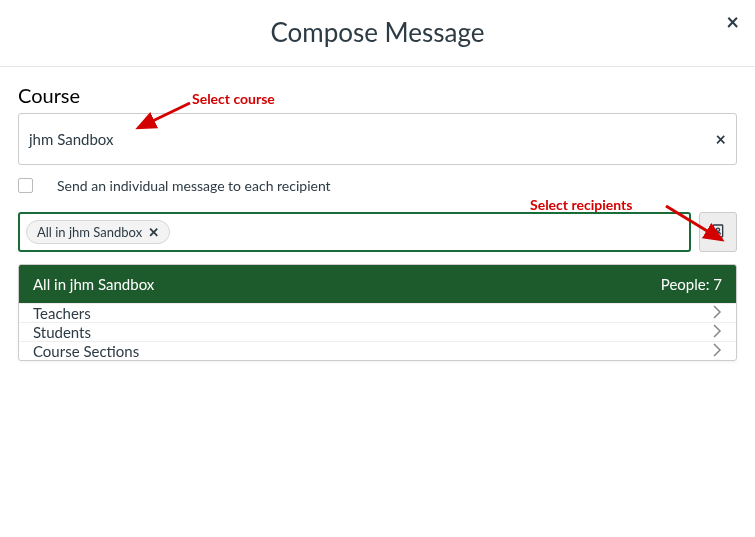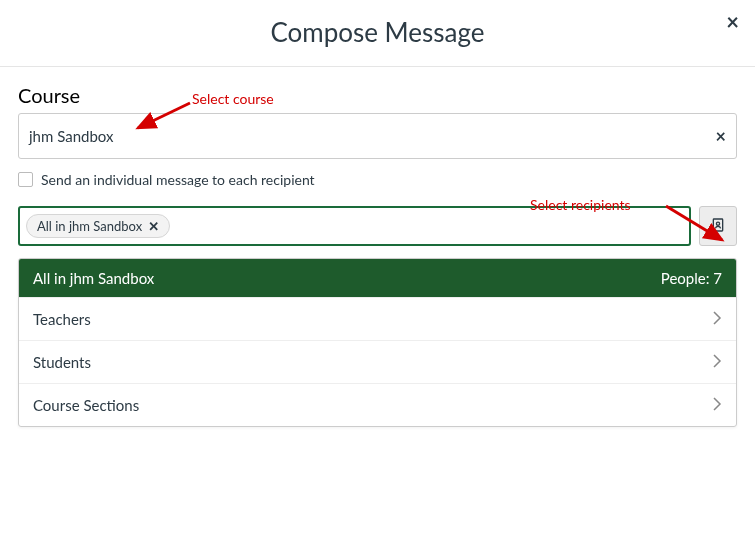--- a/index.html
+++ b/index.html
@@ -163,7 +163,7 @@
   .anno {
     position: absolute;
     color: #d40000;
-    font-weight: normal;
+    font-weight: bold;
     font-size: 14px;
     pointer-events: none;
     white-space: nowrap;

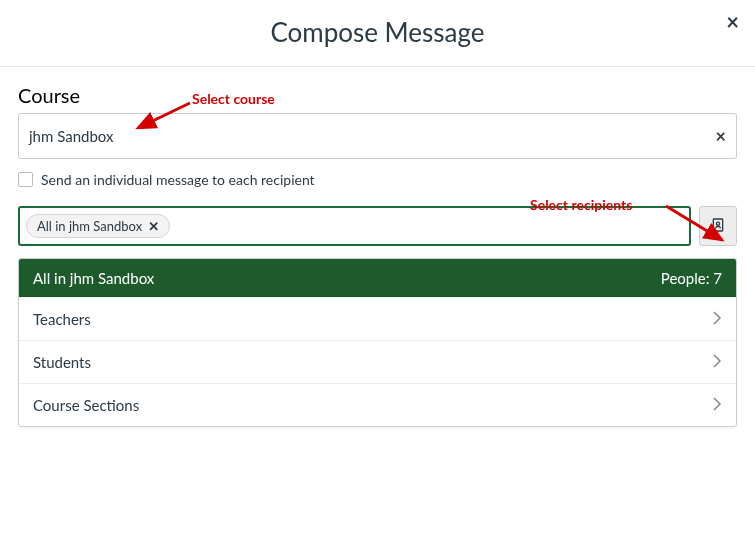--- a/index.html
+++ b/index.html
@@ -46,7 +46,7 @@
     position: relative;
     border: 1px solid #ccc;
     border-radius: 3px;
-    height: 46px;
+    height: 52px;
     display: flex;
     align-items: center;
     padding: 0 36px 0 10px;

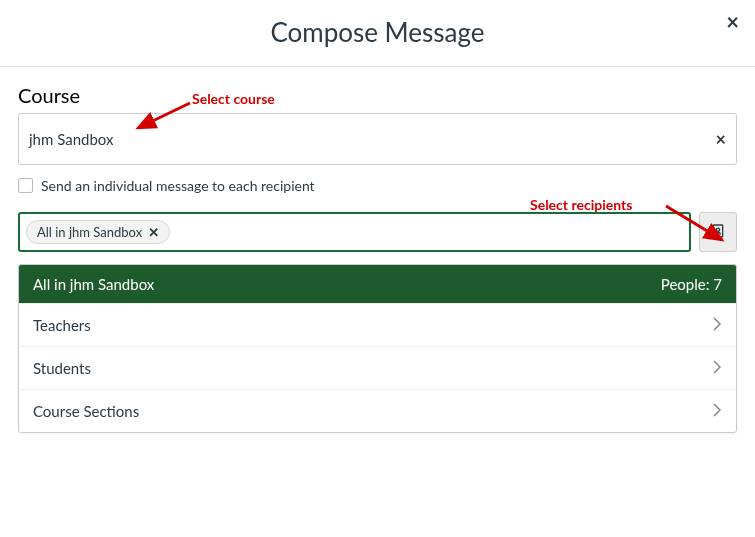--- a/index.html
+++ b/index.html
@@ -69,7 +69,7 @@
   .checkbox-row {
     display: flex;
     align-items: center;
-    gap: 8px;
+    gap: 24px;
     margin-bottom: 18px;
   }
   .checkbox-row .cb {

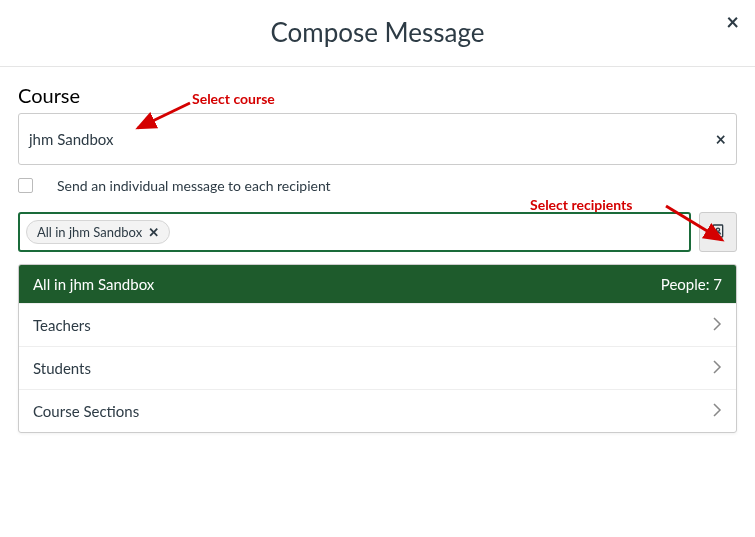--- a/index.html
+++ b/index.html
@@ -148,7 +148,7 @@
     display: flex;
     justify-content: space-between;
     align-items: center;
-    padding: 12px 14px;
+    padding: 0 14px;
     border-top: 1px solid #eee;
     font-size: 15px;
     color: #2d3b45;

